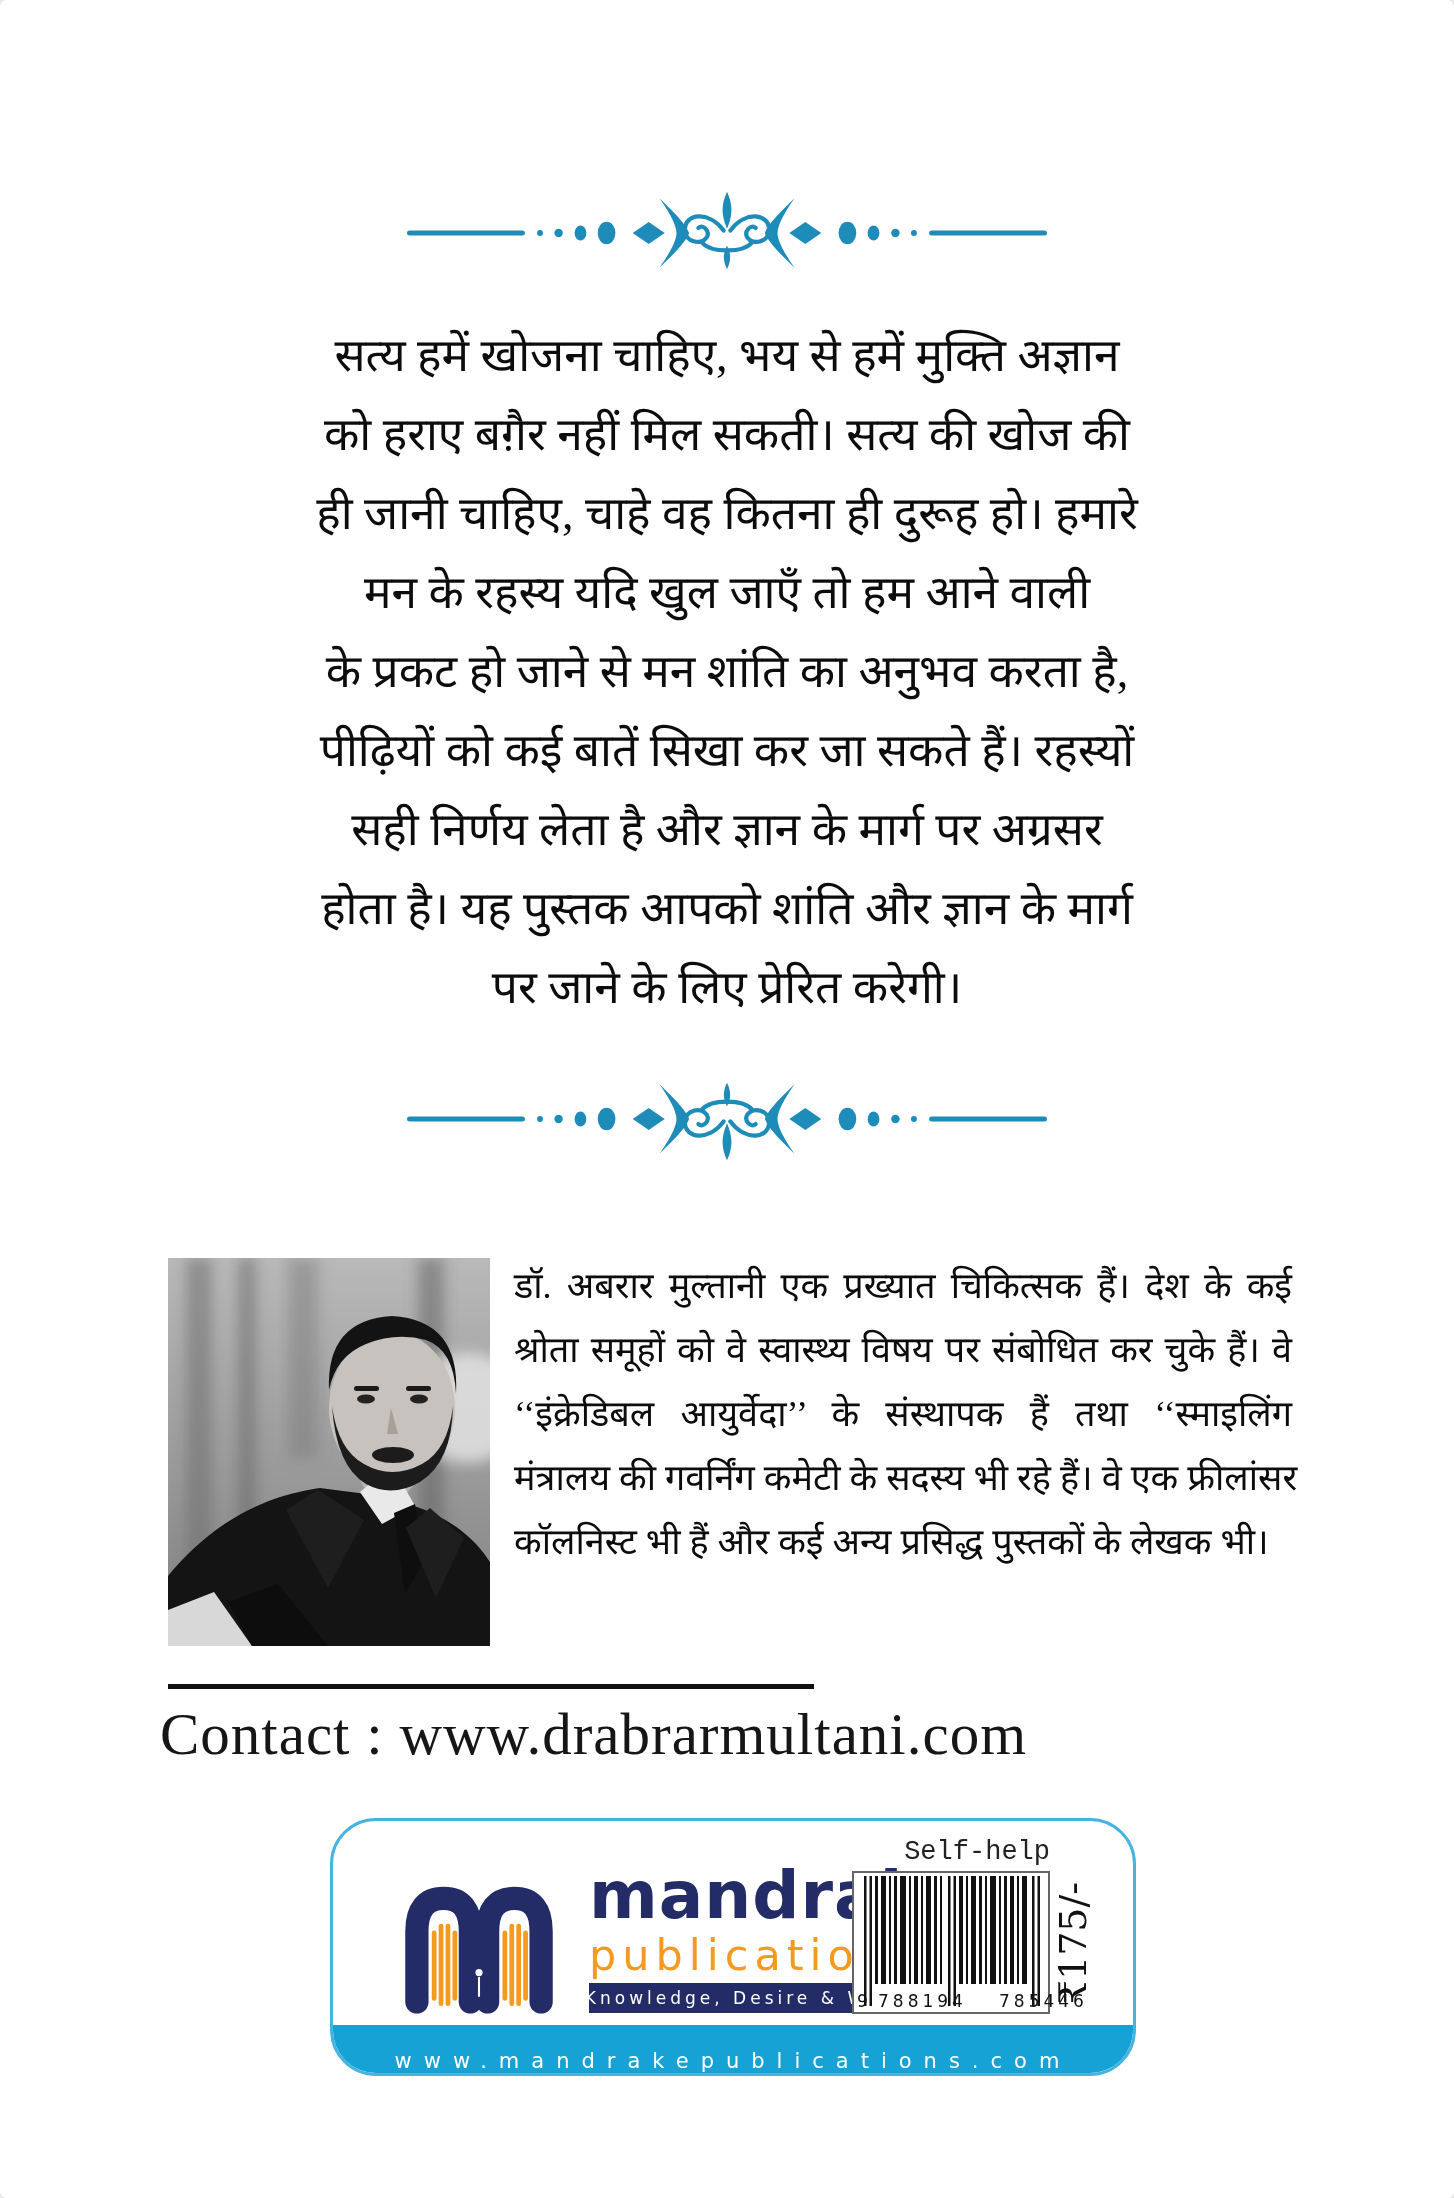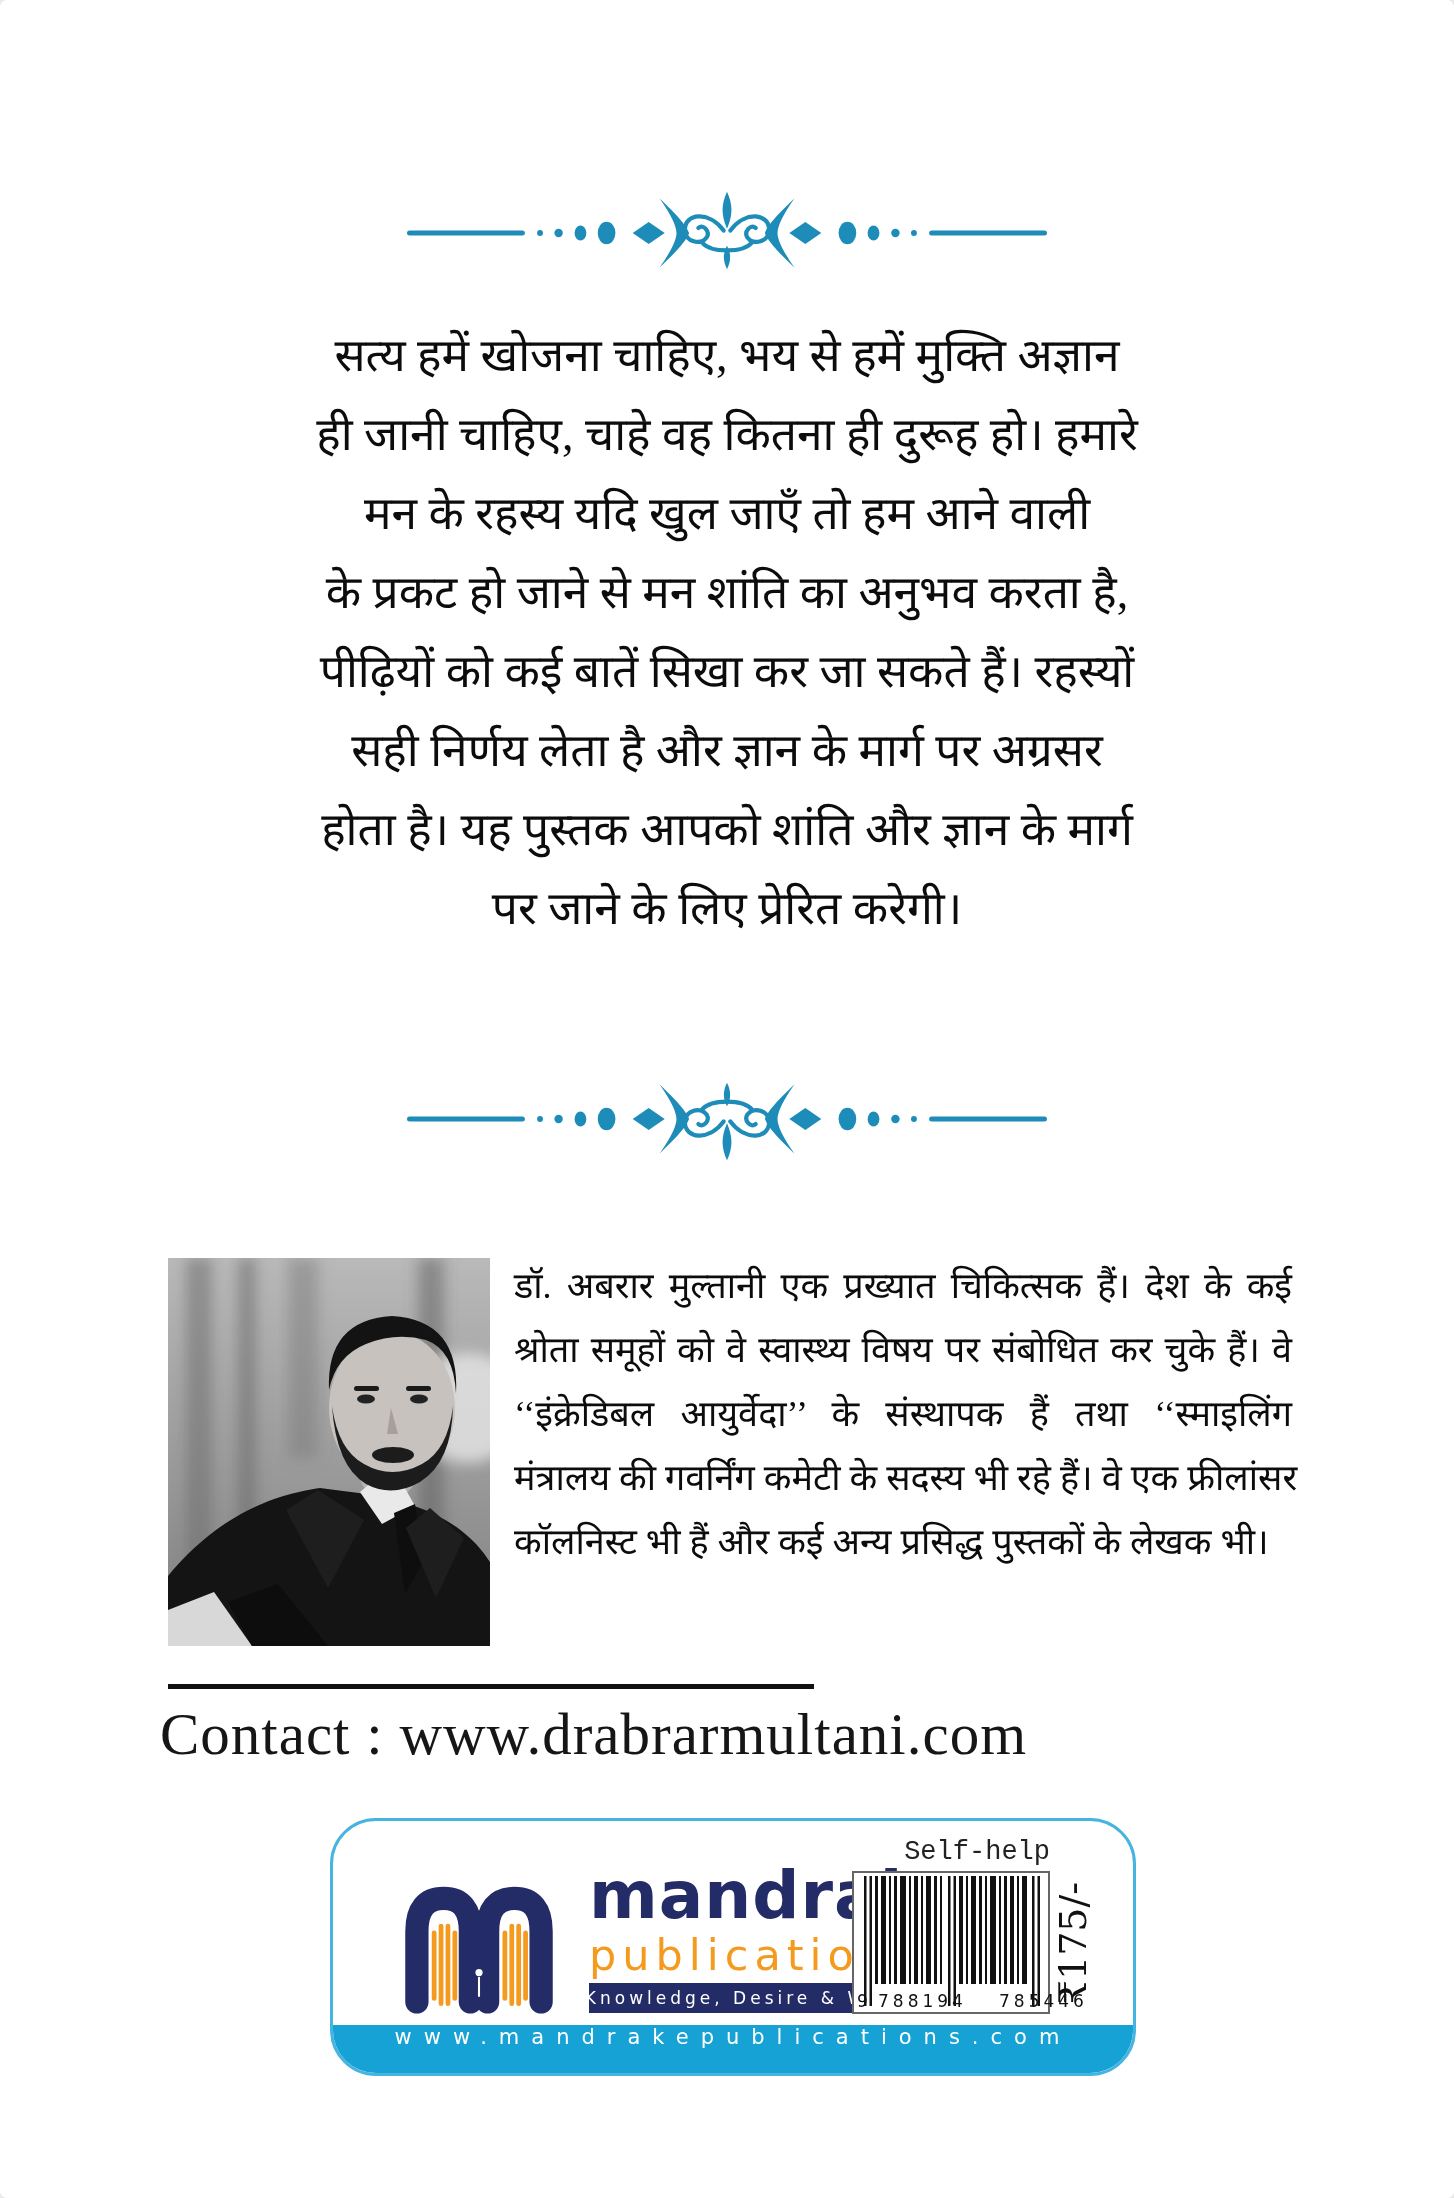--- a/index.html
+++ b/index.html
@@ -128,6 +128,7 @@
 
   <div class="quote">
     <div class="quote-line">सत्य हमें खोजना चाहिए, भय से हमें मुक्ति अज्ञान</div>
+    <div class="quote-line">को हराए बग़ैर नहीं मिल सकती। सत्य की खोज की</div>
     <div class="quote-line">ही जानी चाहिए, चाहे वह कितना ही दुरूह हो। हमारे</div>
     <div class="quote-line">मन के रहस्य यदि खुल जाएँ तो हम आने वाली</div>
     <div class="quote-line">के प्रकट हो जाने से मन शांति का अनुभव करता है,</div>

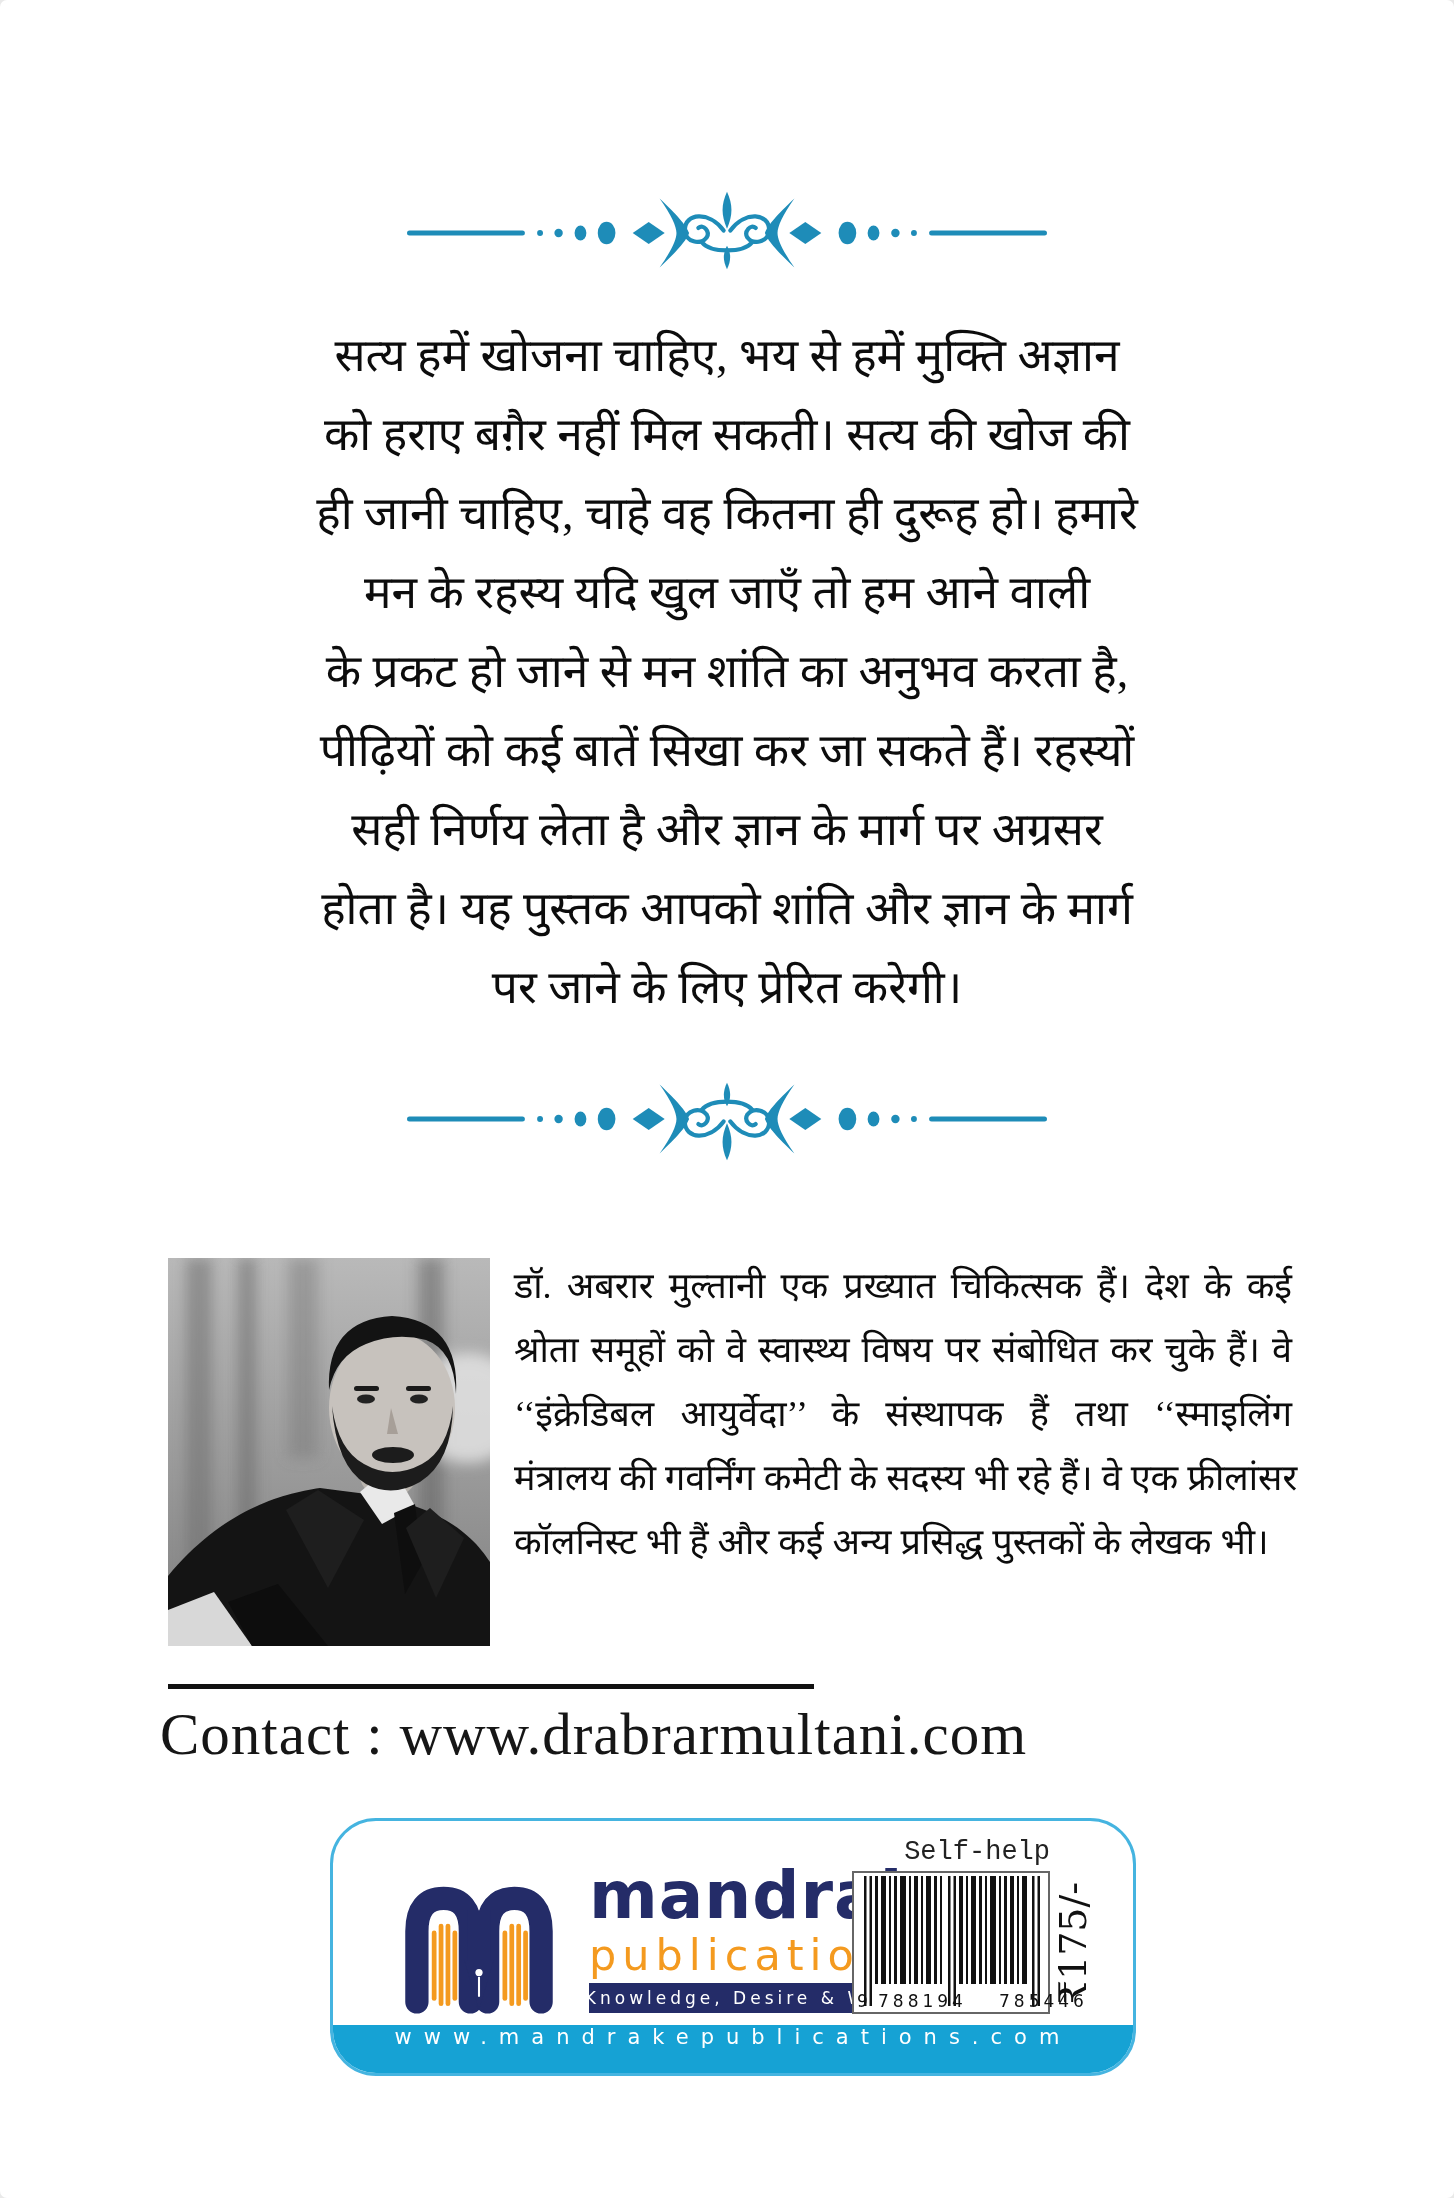--- a/index.html
+++ b/index.html
@@ -87,7 +87,7 @@
   }
   .webband{
     position:absolute;left:0;bottom:0;width:100%;height:48px;background:#16a2d4;
-    display:flex;align-items:flex-start;justify-content:center;
+    display:flex;align-items:flex-end;justify-content:center;
     font-family:"DejaVu Sans","Liberation Sans",sans-serif;
     font-size:21px;letter-spacing:12px;color:#ffffff;white-space:nowrap;
   }

